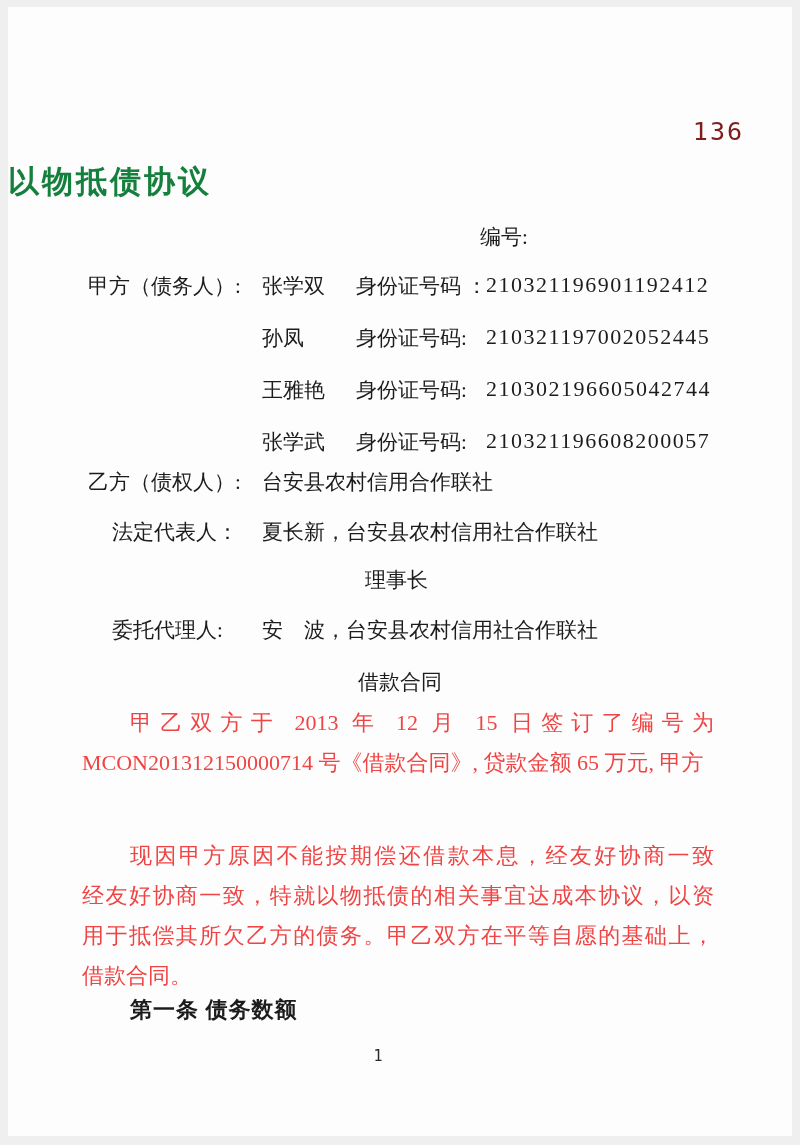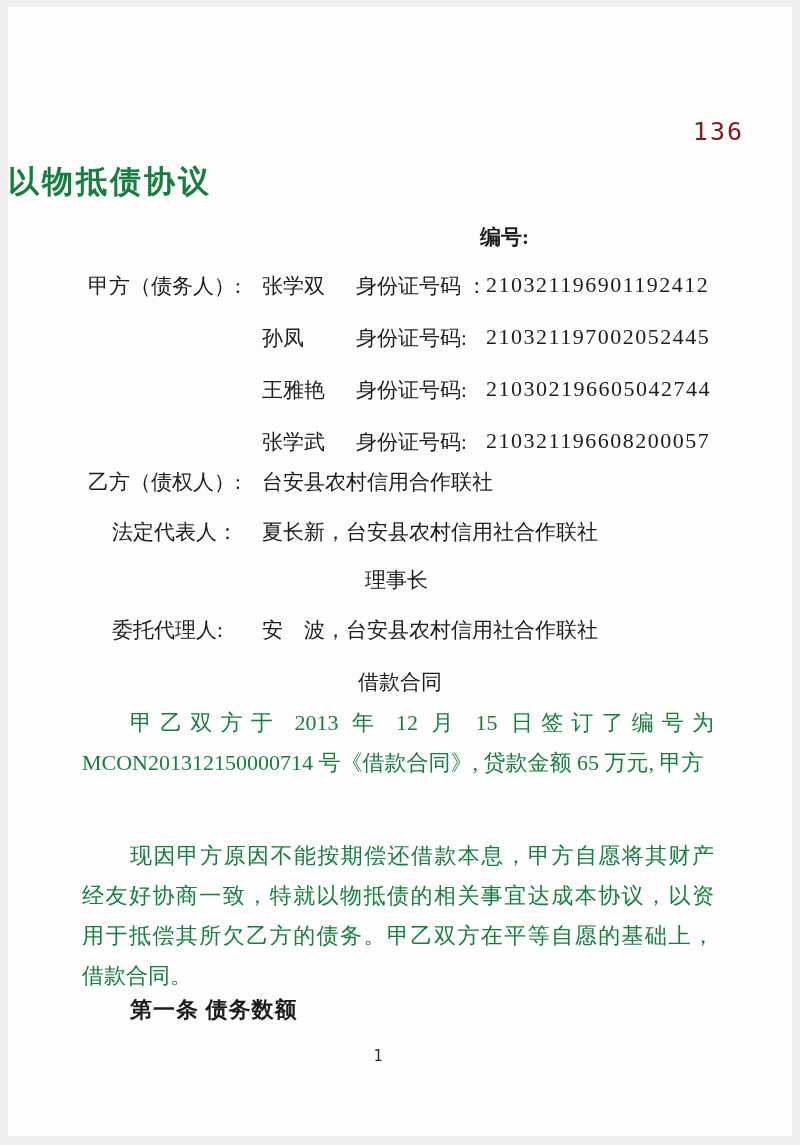--- a/index.html
+++ b/index.html
@@ -43,7 +43,7 @@
     top: 216px;
     left: 472px;
     font-size: 21px;
-    font-weight: bold;
+    font-weight: normal;
   }
 
   .party-row { height: 28px; font-size: 21px; }

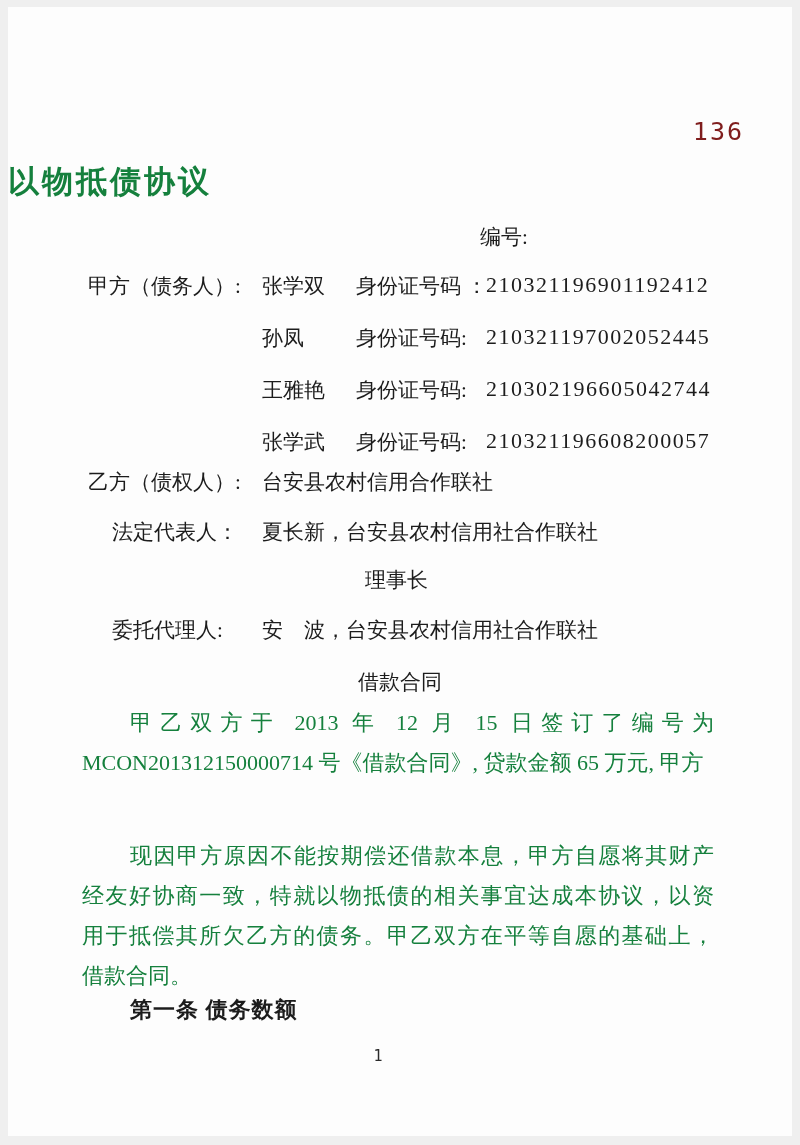--- a/index.html
+++ b/index.html
@@ -74,7 +74,7 @@
     left: 74px;
     width: 632px;
     font-size: 22px;
-    color: #15803d;
+    color: #ef4444;
   }
   .para-1 { top: 703px; }
   .para-2 { top: 836px; }

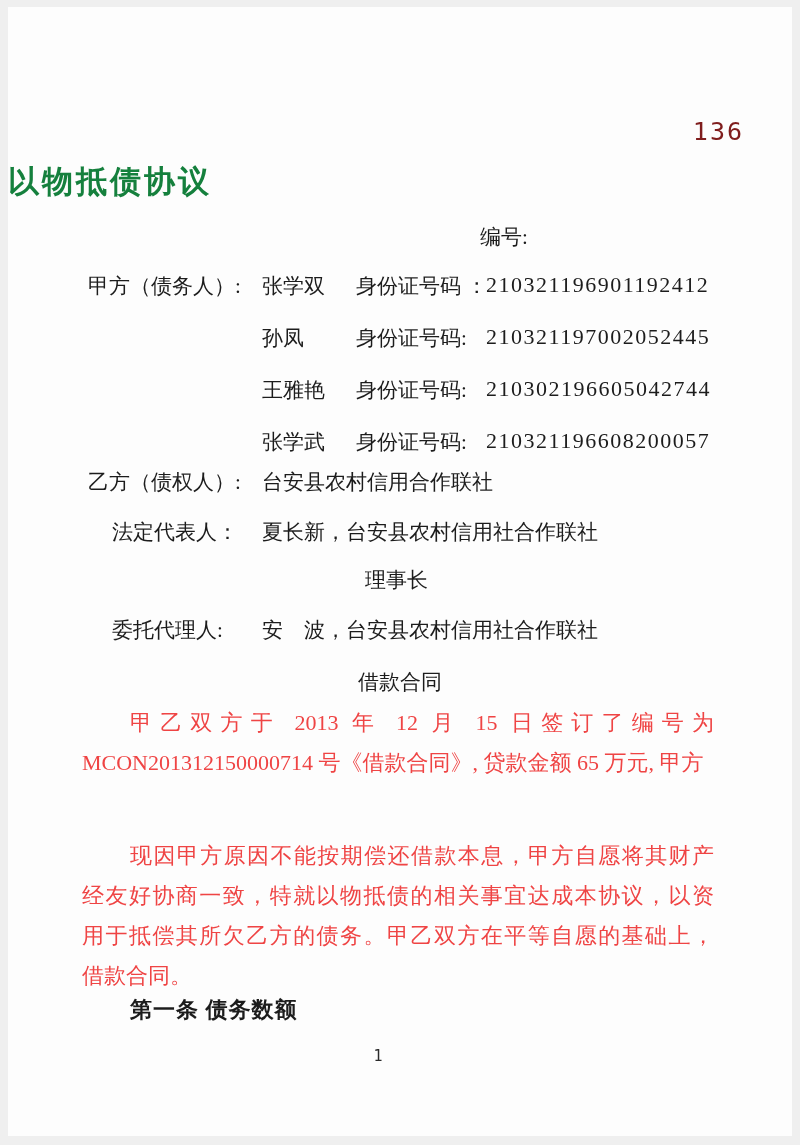--- a/index.html
+++ b/index.html
@@ -166,7 +166,7 @@
   </div>
 
   <div class="paragraph para-2">
-    <div class="para-line indent justify-last">现因甲方原因不能按期偿还借款本息，甲方自愿将其财产</div>
+    <div class="para-line indent justify-last">现因甲方原因不能按期偿还借款本息，经友好协商一致</div>
     <div class="para-line justify-last">经友好协商一致，特就以物抵债的相关事宜达成本协议，以资</div>
     <div class="para-line justify-last">用于抵偿其所欠乙方的债务。甲乙双方在平等自愿的基础上，</div>
     <div class="para-line">借款合同。</div>

